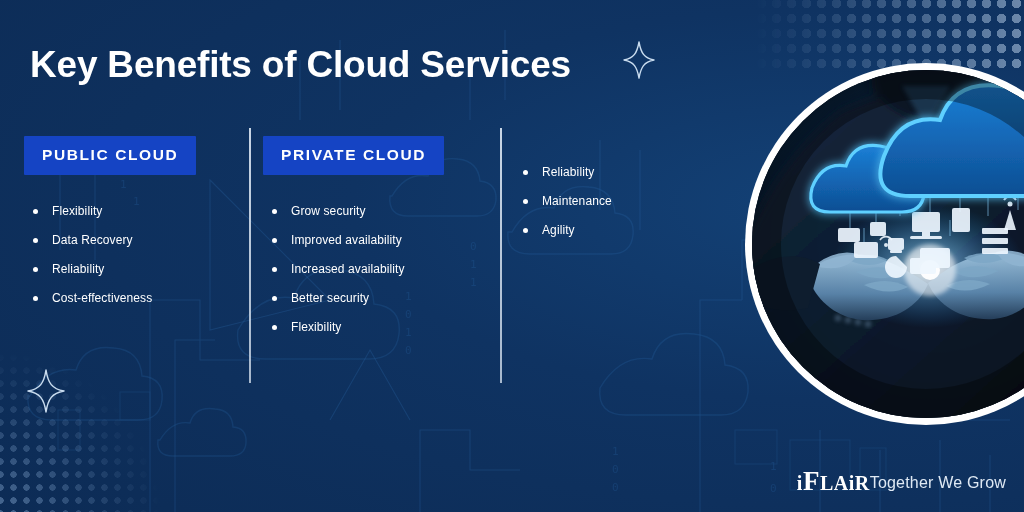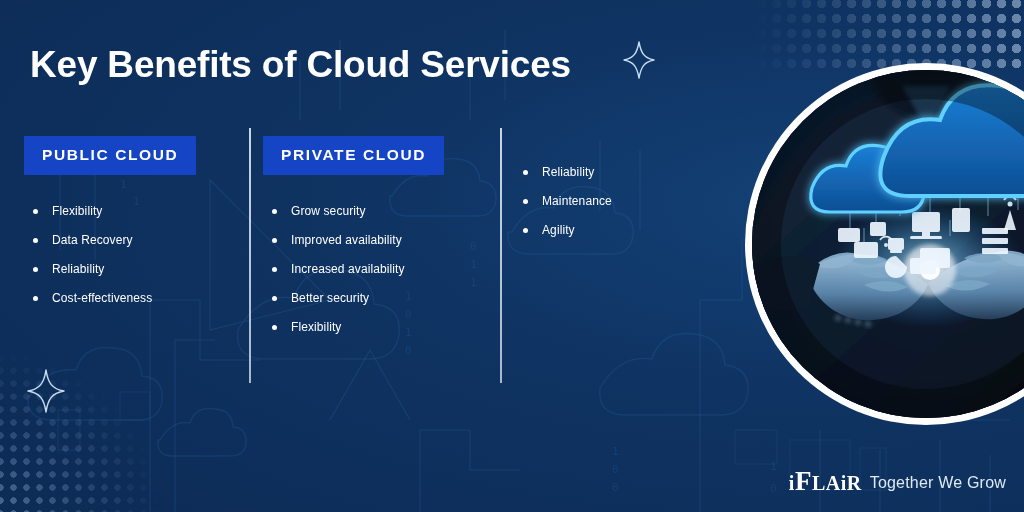--- a/index.html
+++ b/index.html
@@ -123,7 +123,7 @@
   
   .logo{
     position:absolute; right:18px; bottom:17px;
-    display:flex; align-items:flex-end; gap:8px;justify-content:center;
+    display:flex; align-items:flex-end; justify-content:center;
   }
   .logo-mark{
     font-family:"Liberation Serif", serif;

